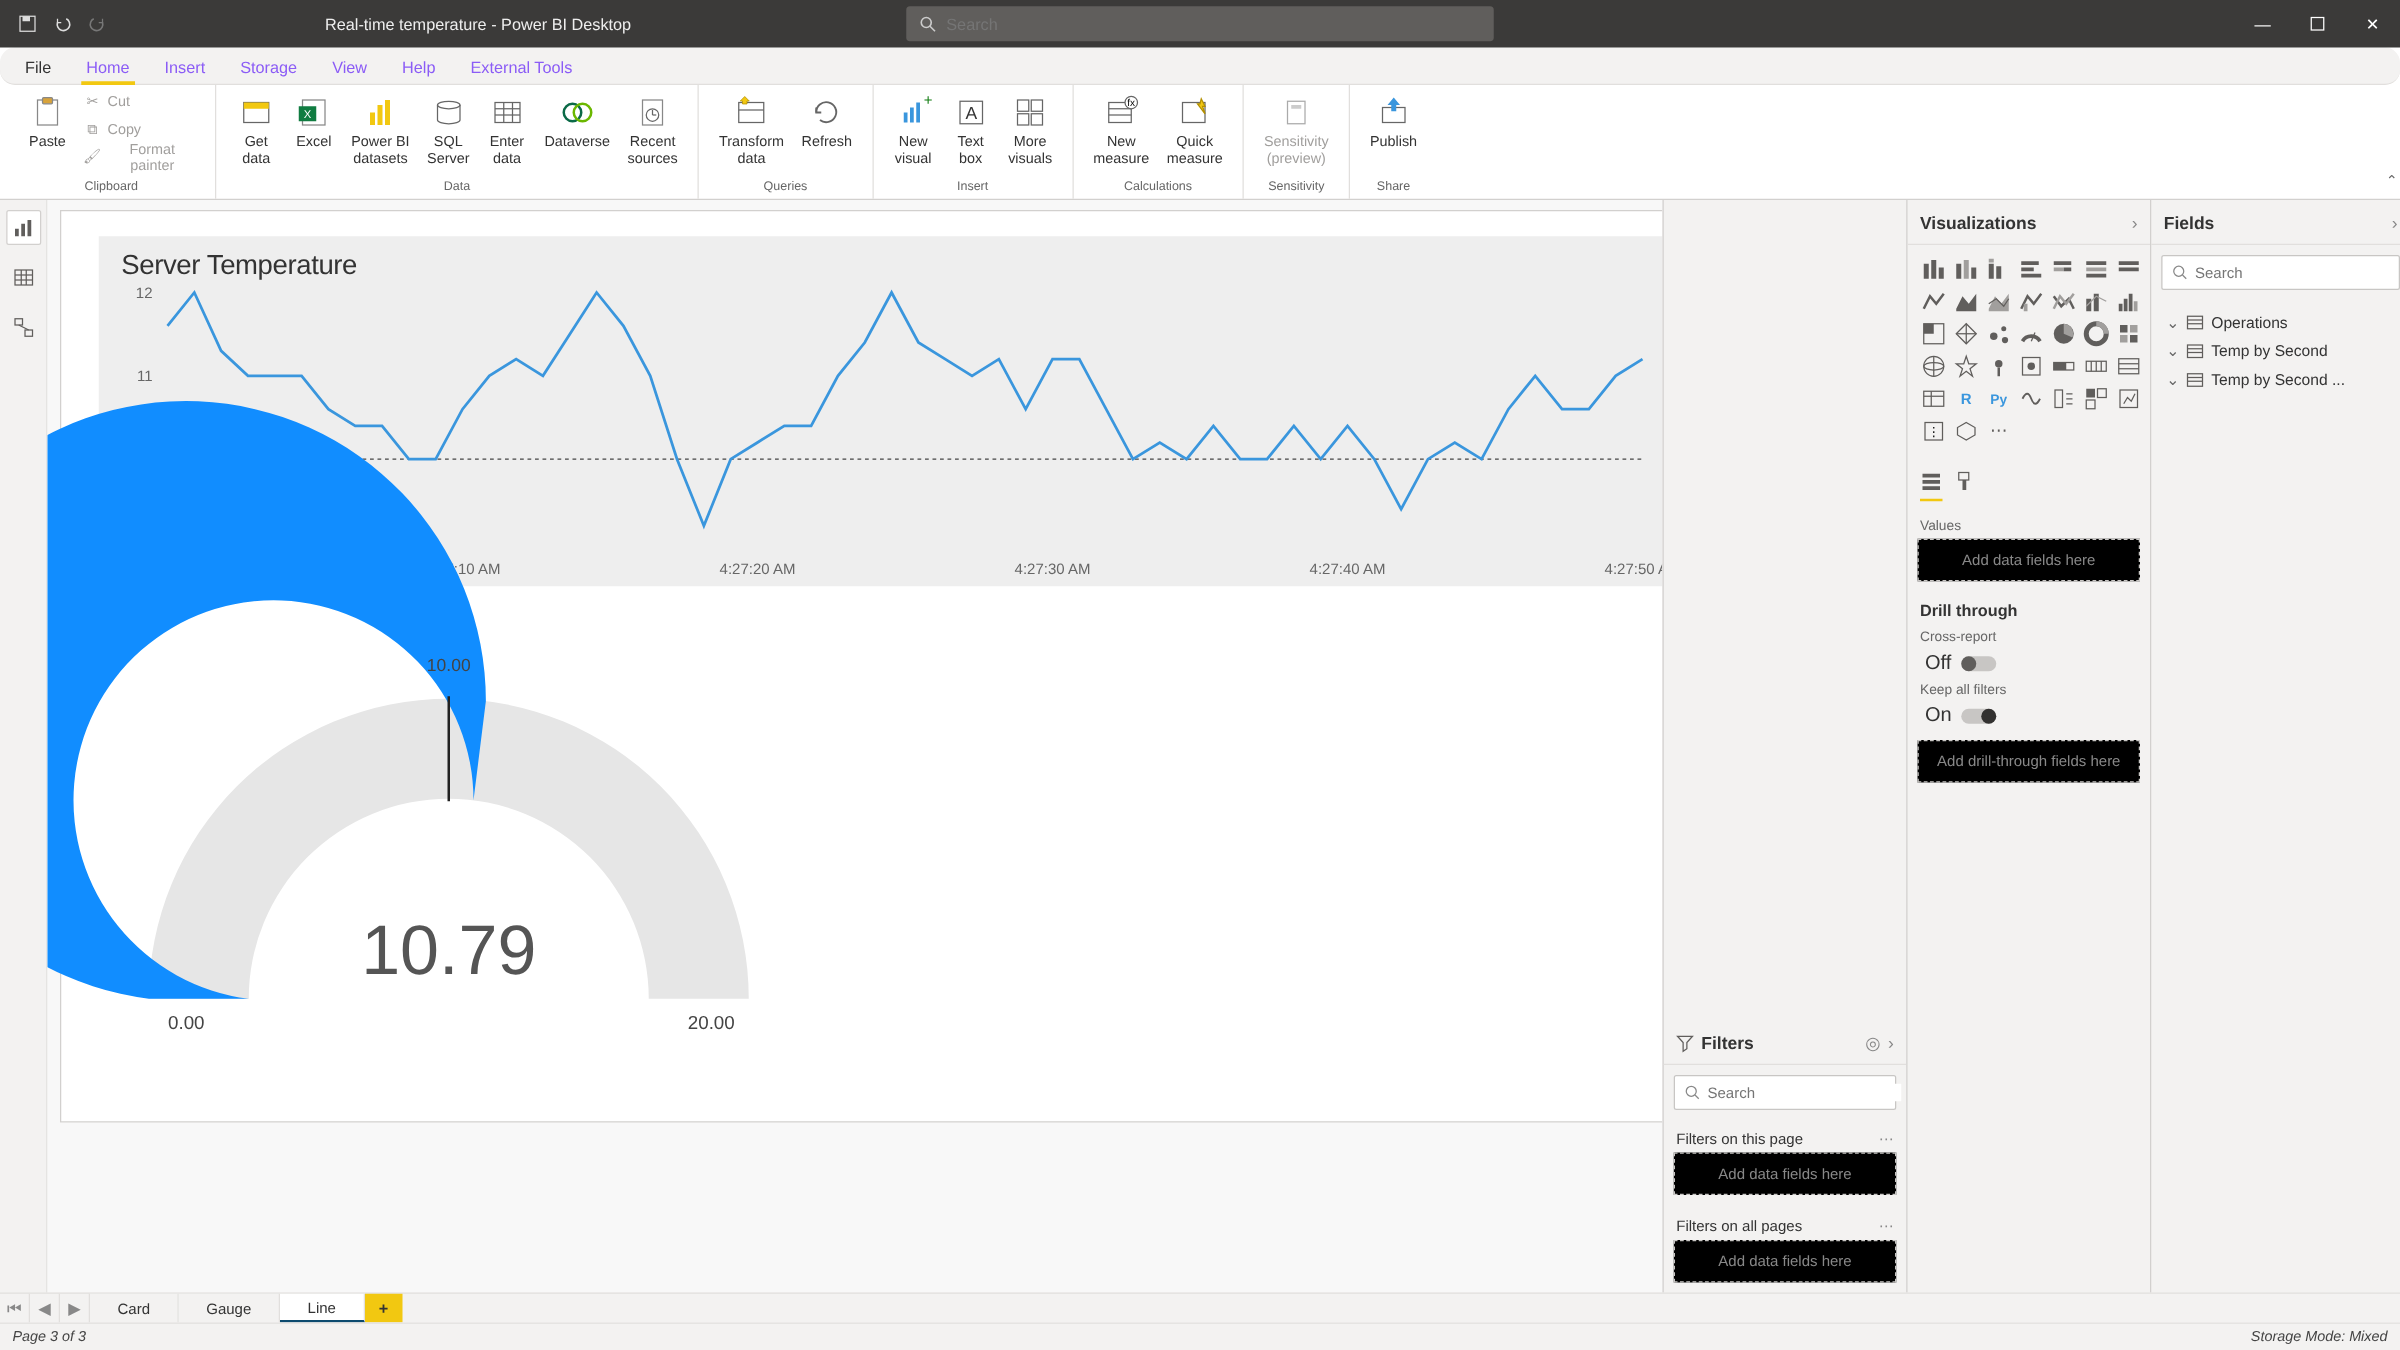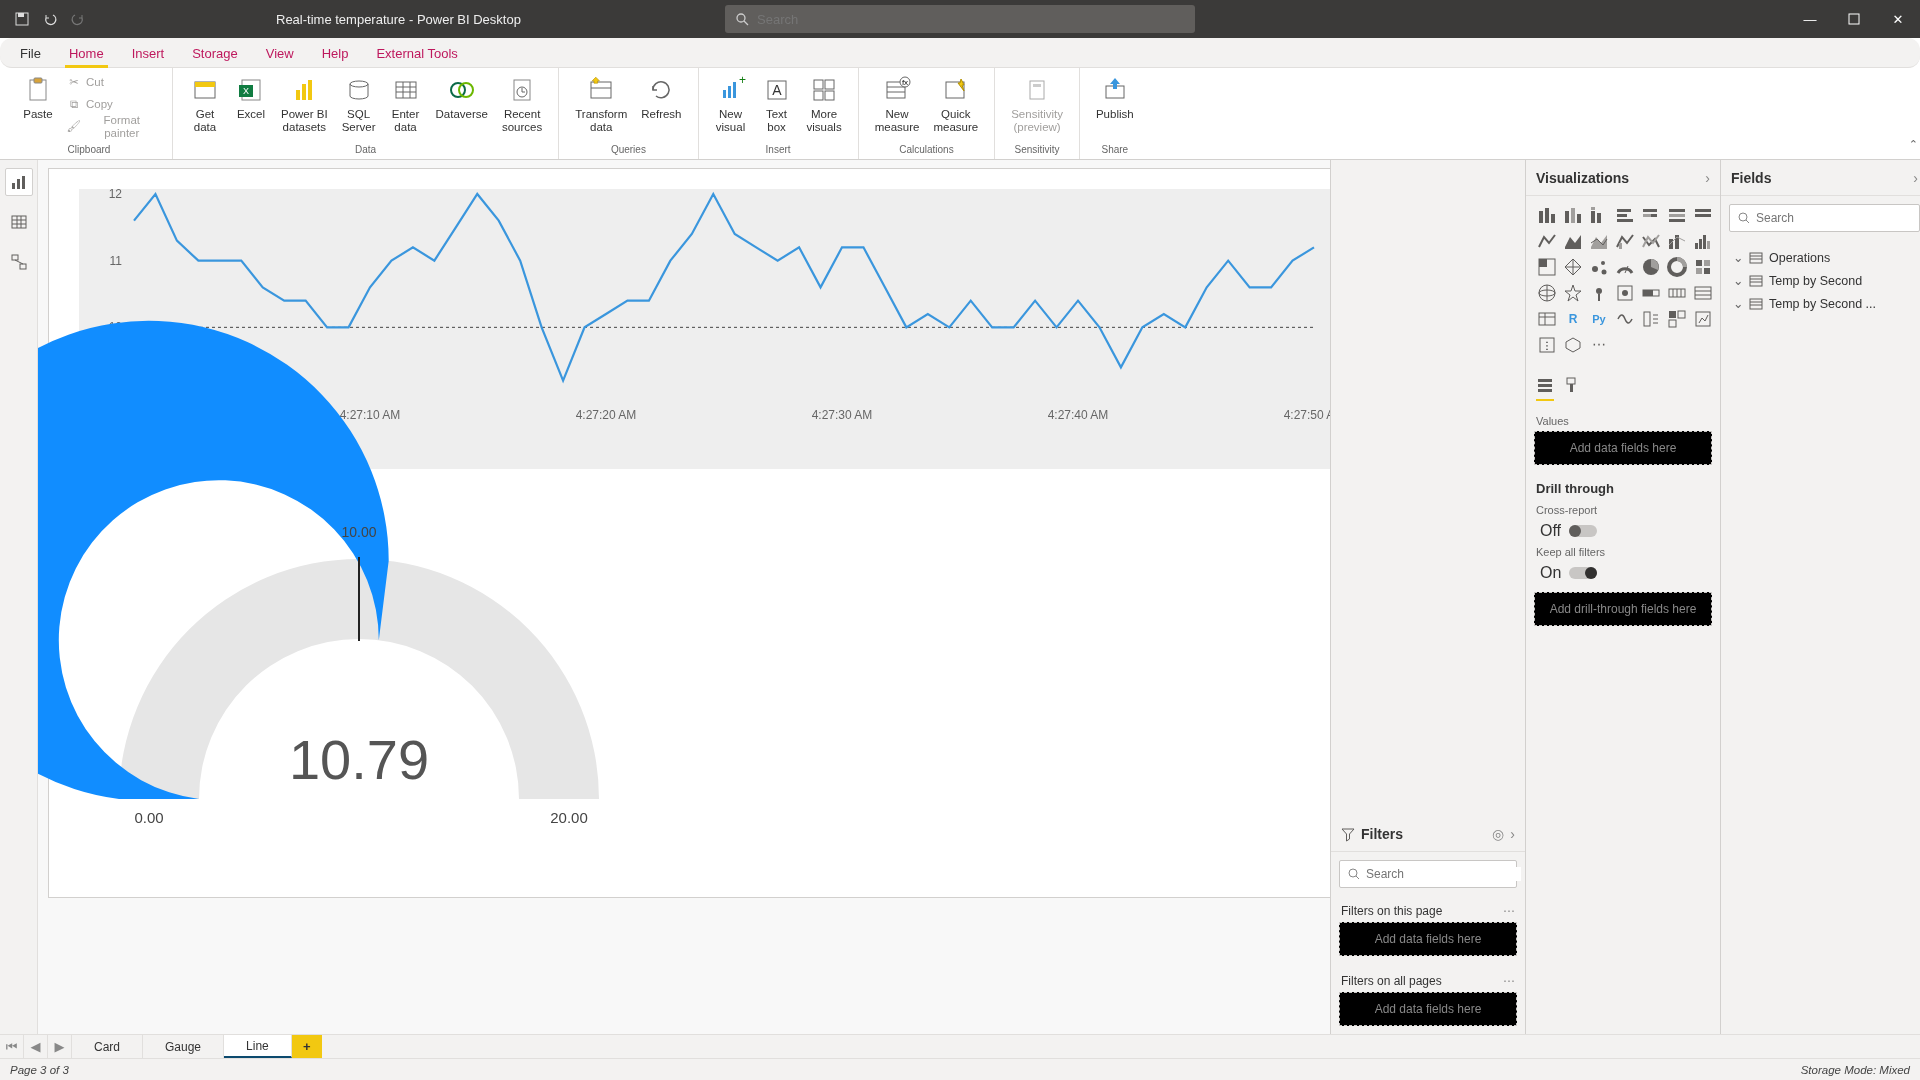--- a/index.html
+++ b/index.html
@@ -9,7 +9,7 @@
 .titlebar { height: 38px; background: #3b3a39; display: flex; align-items: center; color: #fff; position: relative; }
 .titlebar .tb-left { display: flex; align-items: center; gap: 8px; padding-left: 12px; }
 .titlebar .tb-btn { width: 20px; height: 20px; display: flex; align-items: center; justify-content: center; color: #ddd; cursor: pointer; }
-.titlebar .title { position: absolute; left: 260px; font-size: 13px; color: #eee; margin-left: 16px; }
+.titlebar .title { position: absolute; left: 260px; font-size: 13px; color: #eee; }
 .titlebar .search-wrap { position: absolute; left: 50%; transform: translateX(-50%); width: 470px; height: 28px; background: #605e5c; border-radius: 3px; display: flex; align-items: center; padding: 0 10px; gap: 8px; color: #ccc; }
 .titlebar .search-wrap input { background: transparent; border: none; outline: none; color: #fff; flex: 1; font-size: 13px; }
 .titlebar .tb-right { margin-left: auto; display: flex; }

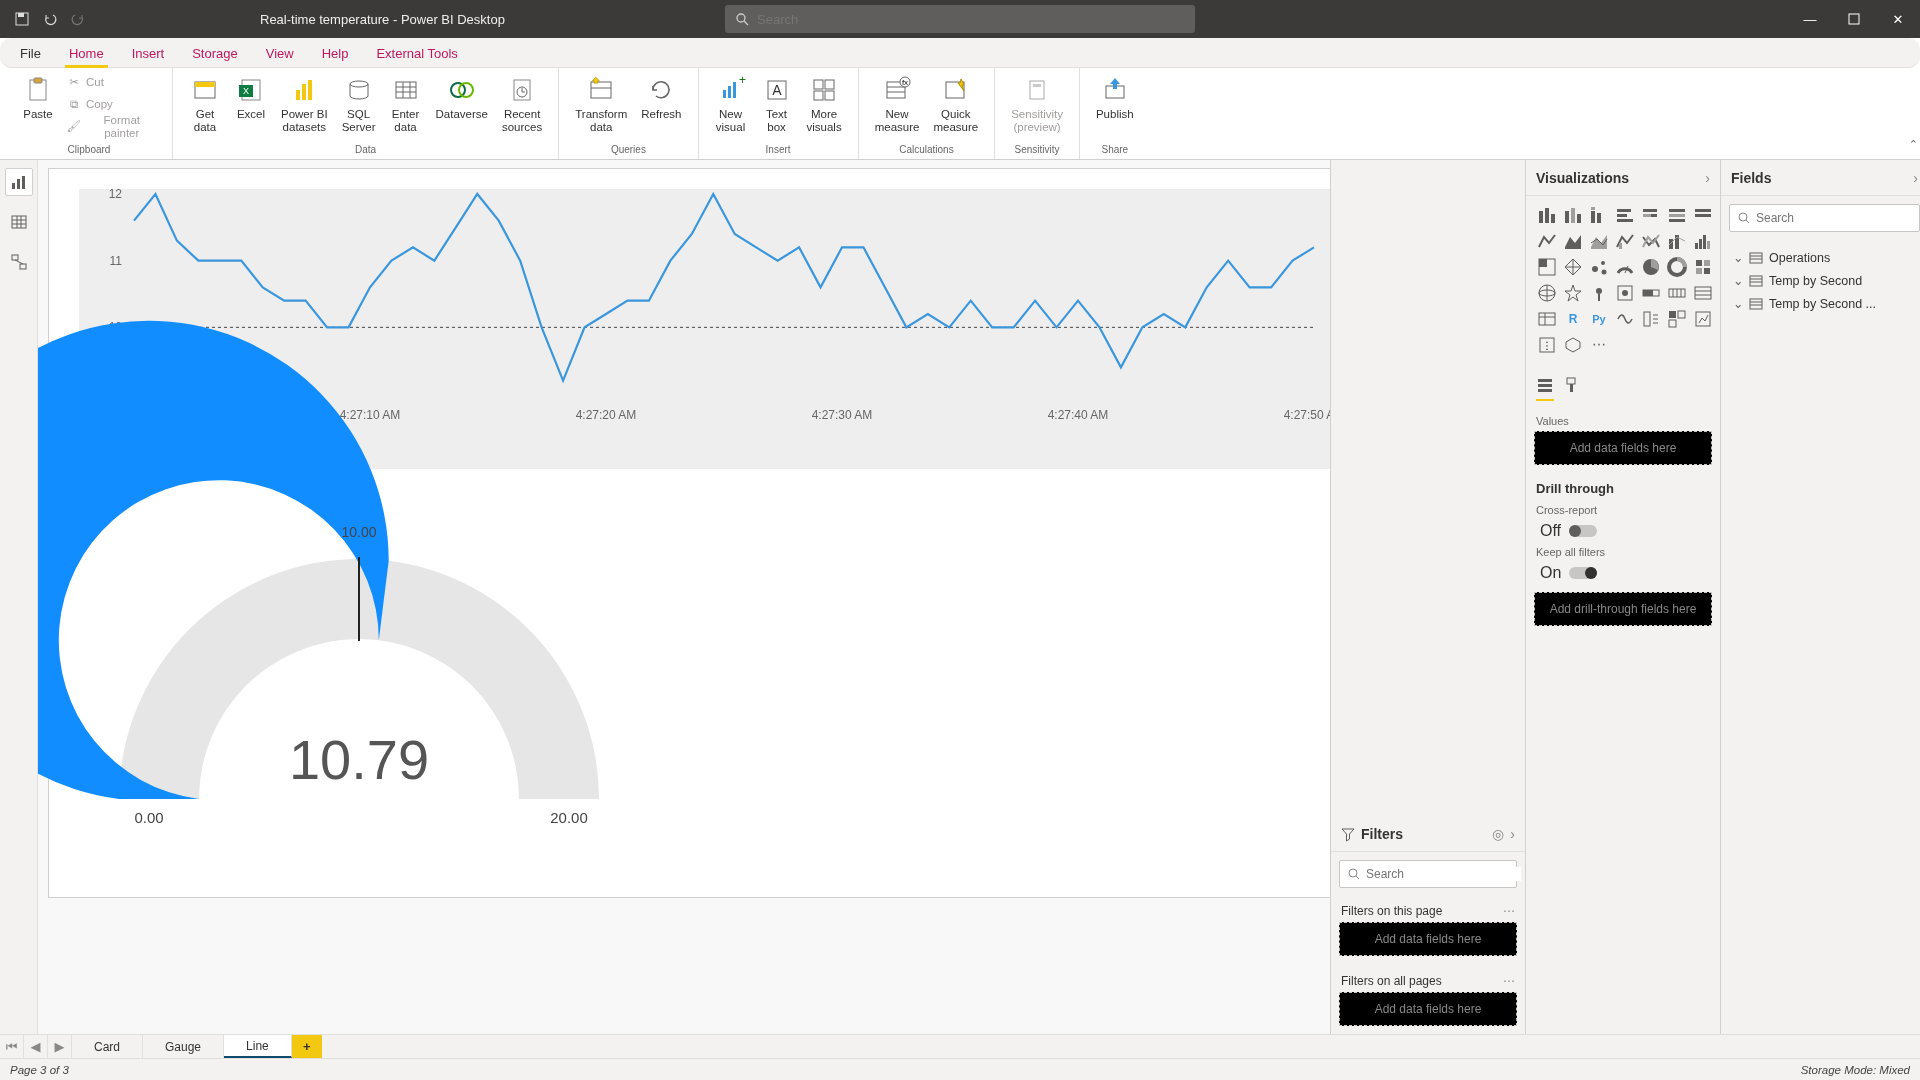--- a/index.html
+++ b/index.html
@@ -18,7 +18,7 @@
 
 .ribbon-tabs { height: 30px; background: #f3f2f1; display: flex; align-items: flex-end; padding-left: 6px; font-size: 13px; border-bottom: 1px solid #e1dfdd; border-radius: 12px; }
 .ribbon-tabs .file { background: transparent; color: #333; padding: 6px 14px; cursor: pointer; }
-.ribbon-tabs .tab { padding: 6px 14px; cursor: pointer; color: #be185d; position: relative; }
+.ribbon-tabs .tab { padding: 6px 14px; cursor: pointer; color: #8b5cf6; position: relative; }
 .ribbon-tabs .tab.active { font-weight: 400; }
 .ribbon-tabs .tab.active::after { content: ""; position: absolute; left: 10px; right: 10px; bottom: -1px; height: 3px; background: #f2c811; }
 

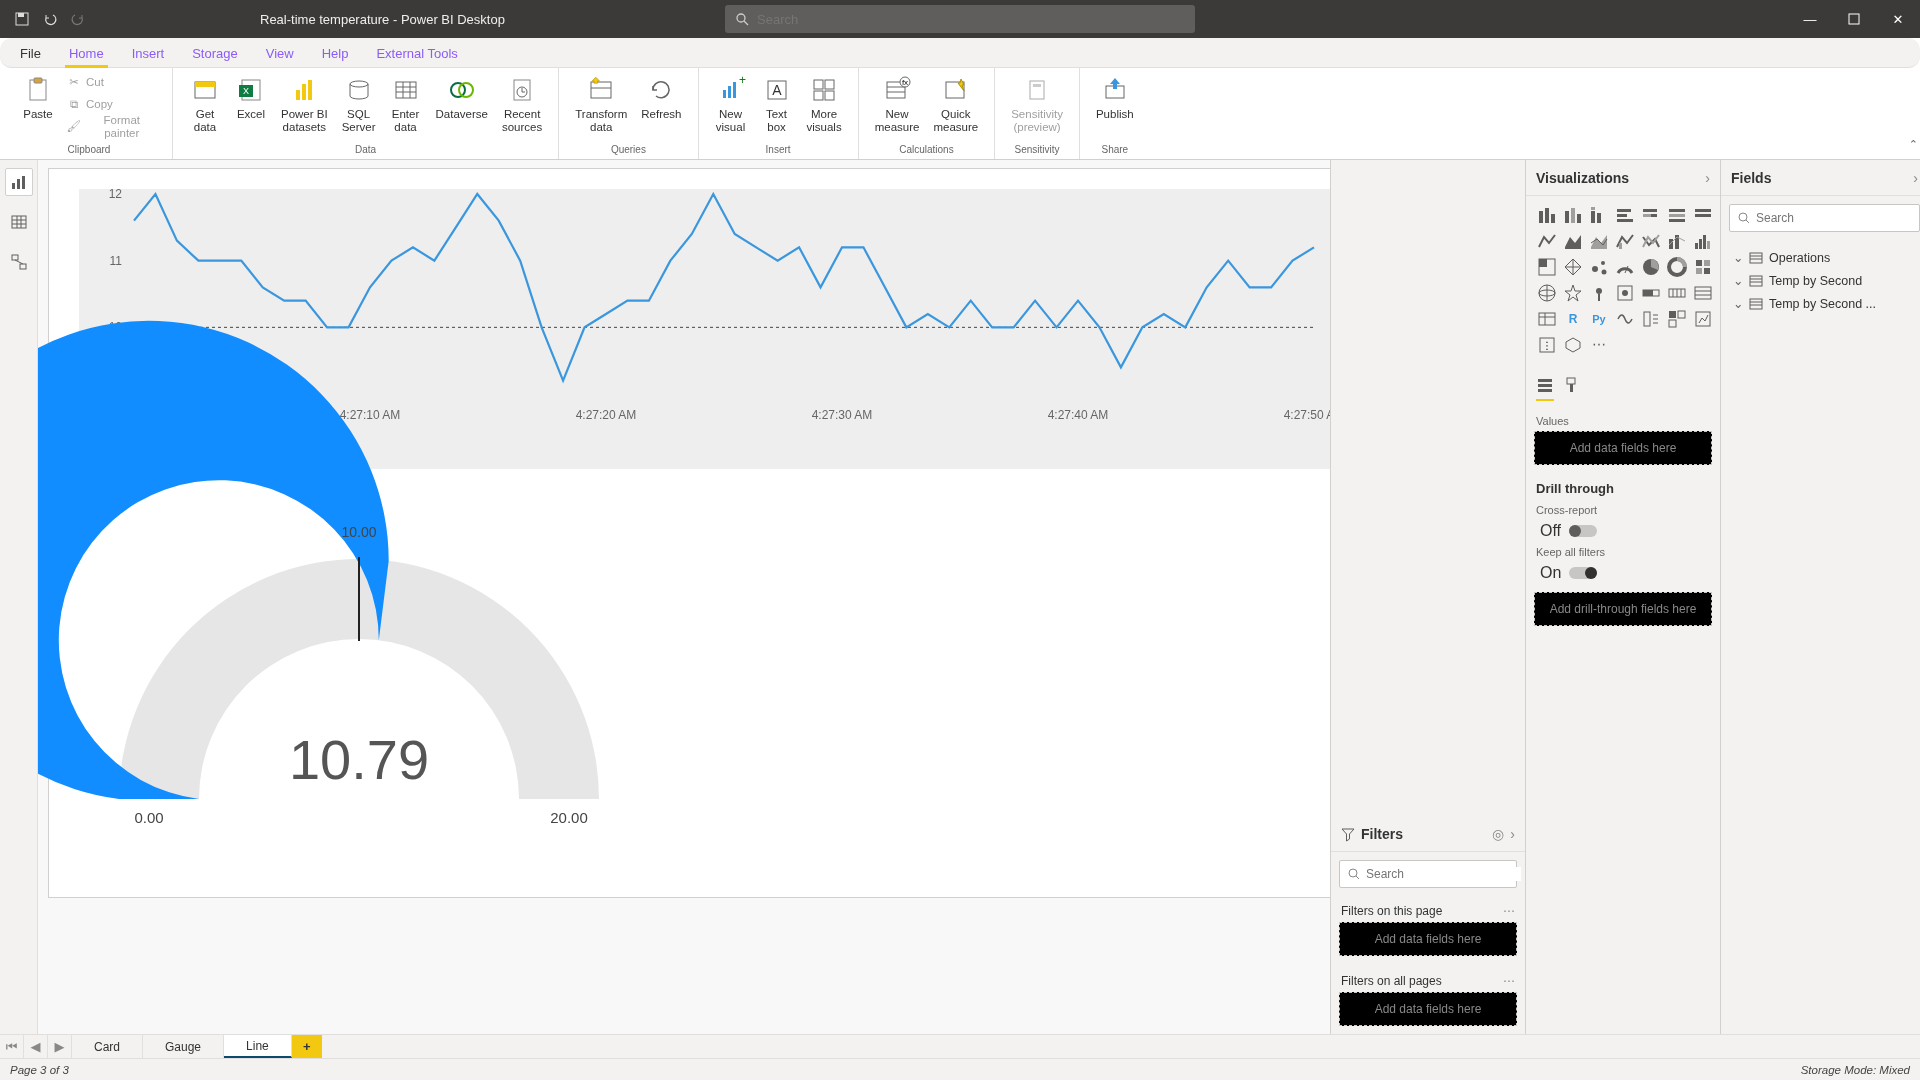--- a/index.html
+++ b/index.html
@@ -417,6 +417,7 @@
 <div class="canvas-area">
   <div class="report-page">
     <div class="vis-line">
+      <div class="vtitle">Server Temperature</div>
       <svg id="line-svg" width="1255" height="240">
           <text x="43" y="209" font-size="12" fill="#666" text-anchor="end">9</text>
           <text x="43" y="142.33333333333334" font-size="12" fill="#666" text-anchor="end">10</text>

